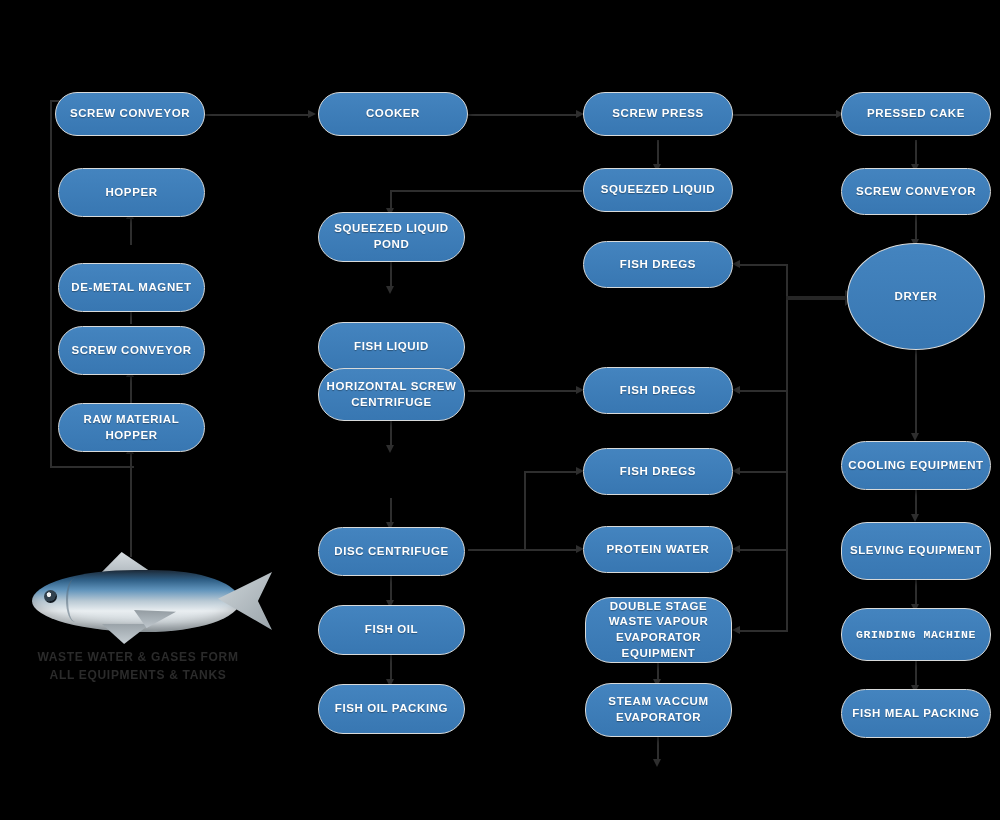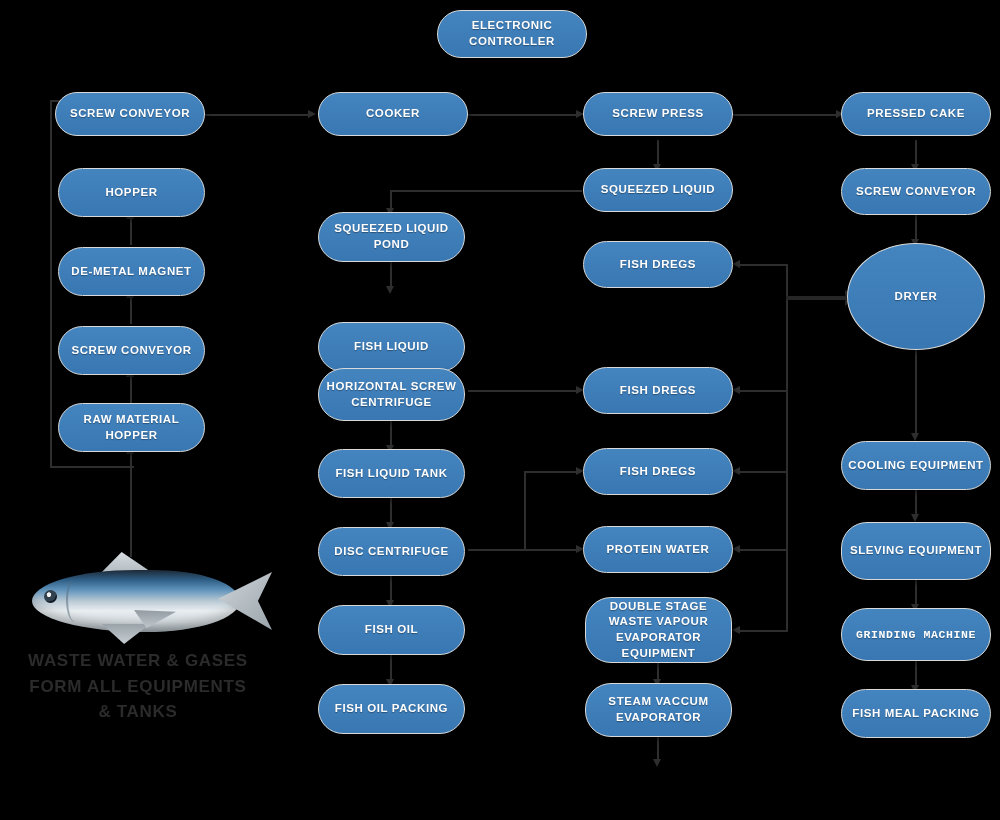--- a/index.html
+++ b/index.html
@@ -200,7 +200,6 @@
   <div class="line v" style="left:657px;top:737px;height:26px;"></div>
   <div class="arrow down" style="left:653px;top:759px;"></div>
 
-  <div class="node" style="left:437px;top:10px;width:150px;height:48px;">ELECTRONIC CONTROLLER</div>
 
   <div class="node" style="left:55px;top:92px;width:150px;height:44px;">SCREW CONVEYOR</div>
 

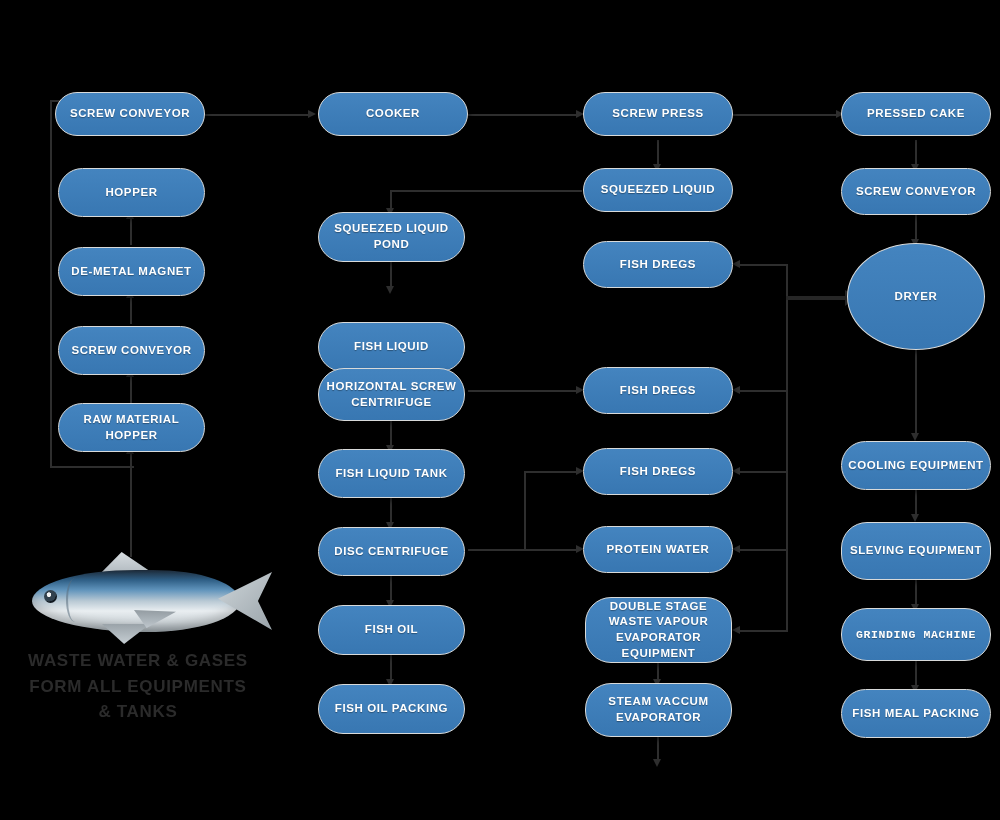--- a/index.html
+++ b/index.html
@@ -215,7 +215,7 @@
 
   <div class="node" style="left:841px;top:168px;width:150px;height:47px;">SCREW CONVEYOR</div>
 
-  <div class="node" style="left:58px;top:247px;width:147px;height:49px;">DE-METAL MAGNET</div>
+  <div class="node" style="left:58px;top:263px;width:147px;height:49px;">DE-METAL MAGNET</div>
 
   <div class="node" style="left:318px;top:212px;width:147px;height:50px;">SQUEEZED LIQUID POND</div>
 

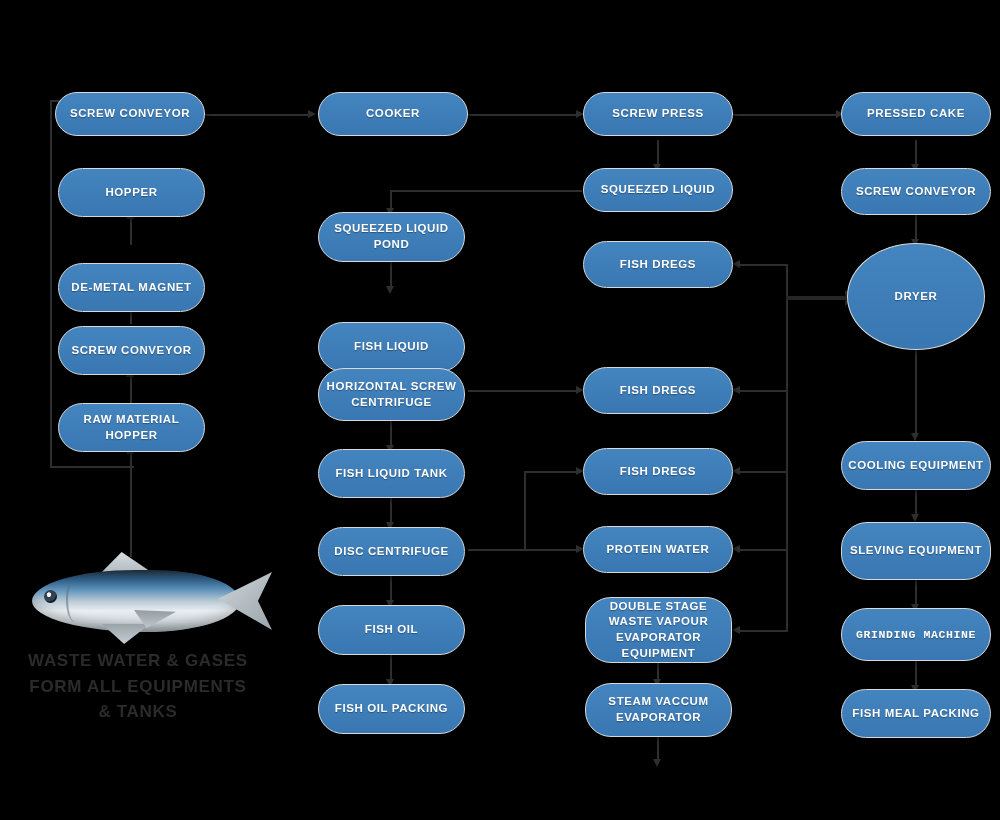--- a/index.html
+++ b/index.html
@@ -233,7 +233,6 @@
 
   <div class="node" style="left:583px;top:367px;width:150px;height:47px;">FISH DREGS</div>
 
-  <div class="node" style="left:318px;top:449px;width:147px;height:49px;">FISH LIQUID TANK</div>
 
   <div class="node" style="left:583px;top:448px;width:150px;height:47px;">FISH DREGS</div>
 

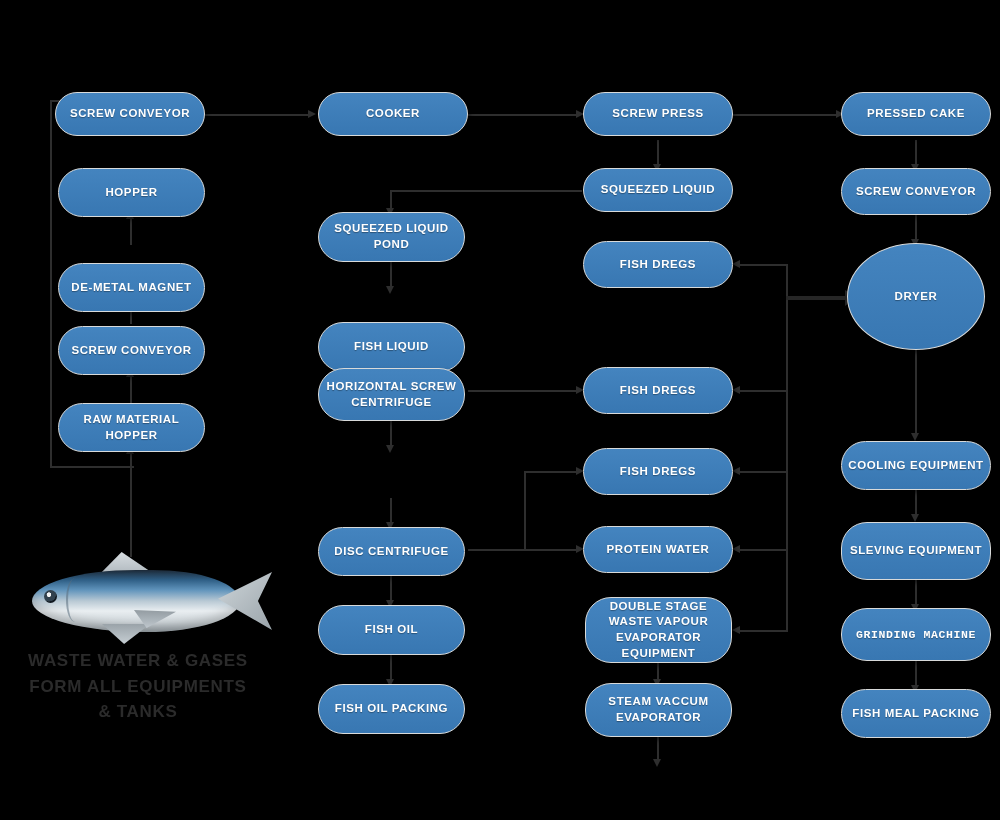--- a/index.html
+++ b/index.html
@@ -44,7 +44,7 @@
     position:absolute;
     color:#2b2b2b;
     font-weight:700;
-    font-size:17px;
+    font-size:12px;
     letter-spacing:0.7px;
     line-height:1.5;
     text-align:center;

